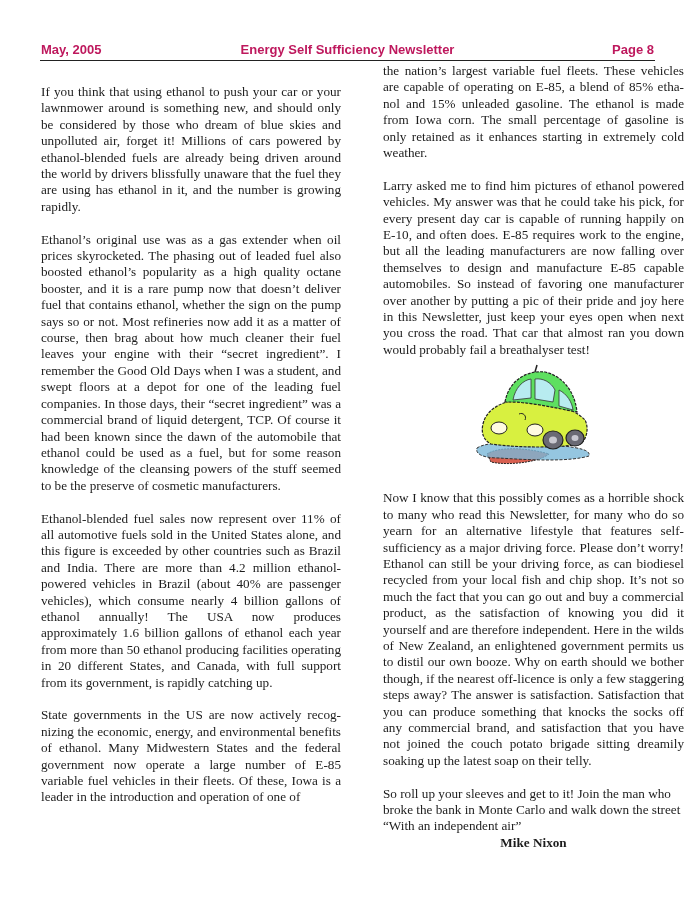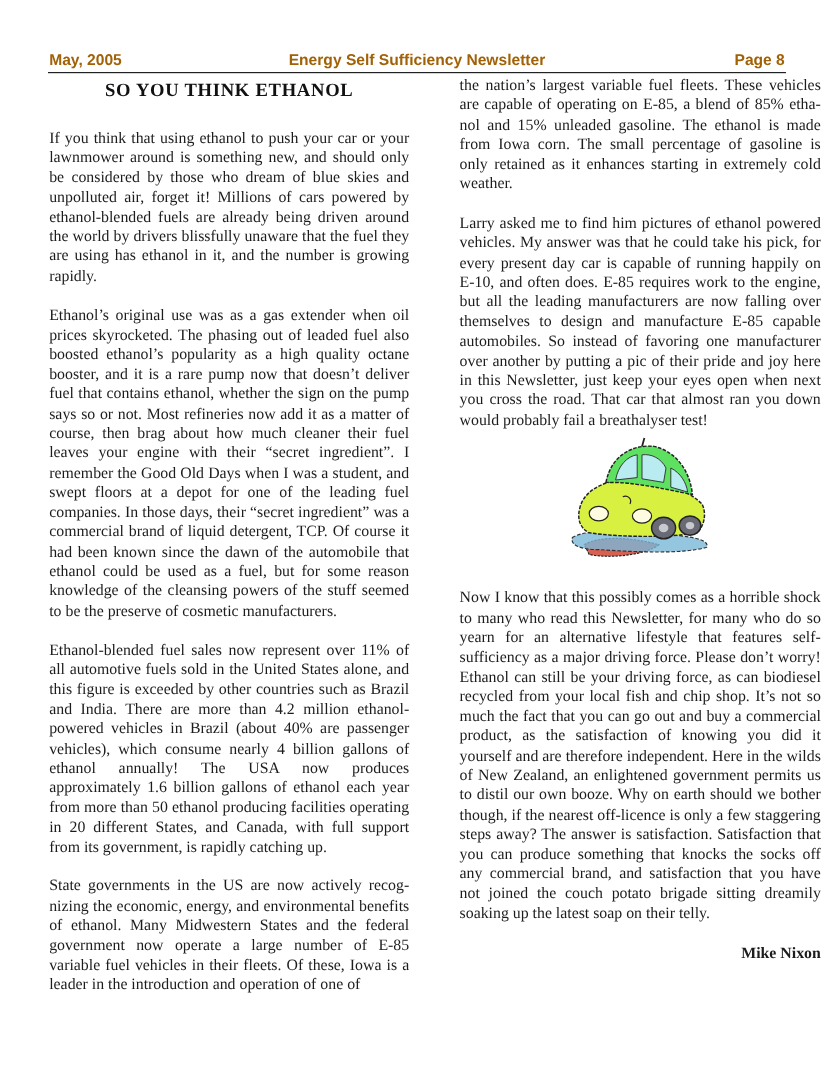--- a/index.html
+++ b/index.html
@@ -24,7 +24,7 @@
     font-weight: bold;
     font-size: 13px;
     line-height: 16px;
-    color: #a16207;
+    color: #be185d;
   }
   .header .date { position: absolute; left: 1px; top: 0; }
   .header .title { position: absolute; left: 0; right: 0; top: 0; text-align: center; }

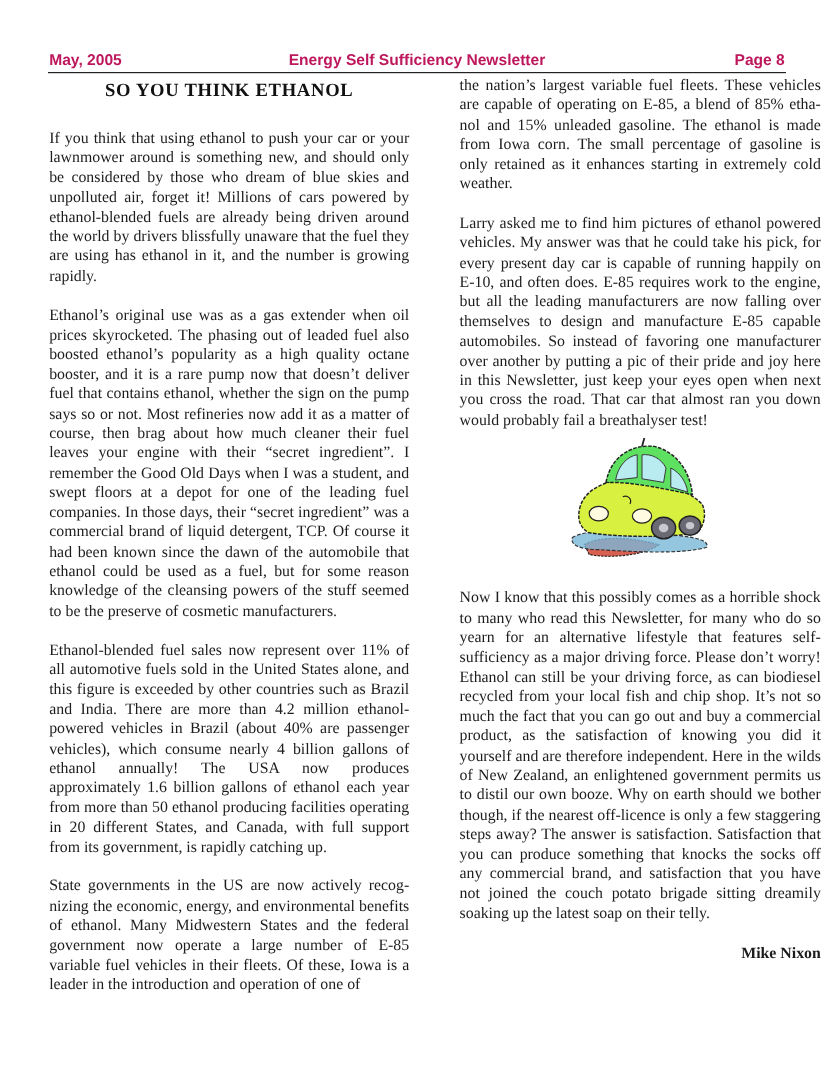--- a/index.html
+++ b/index.html
@@ -87,7 +87,6 @@
 
 <div class="col left">
   <h1 class="article-title">
-    <span>SO YOU THINK ETHANOL</span>
   </h1>
   <p>If you think that using ethanol to push your car or your lawnmower around is something new, and should only be considered by those who dream of blue skies and unpolluted air, forget it!  Millions of cars powered by ethanol-blended fuels are already being driven around the world by drivers blissfully unaware that the fuel they are using has ethanol in it, and the number is growing rapidly.</p>
   <p>Ethanol’s original use was as a gas extender when oil prices skyrocketed. The phasing out of leaded fuel also boosted ethanol’s popularity as a high quality octane booster, and it is a rare pump now that doesn’t deliver fuel that contains ethanol, whether the sign on the pump says so or not.  Most refineries now add it as a matter of course, then brag about how much cleaner their fuel leaves your engine with their “secret ingre­dient”.  I remember the Good Old Days when I was a student, and swept floors at a depot for one of the leading fuel companies.  In those days, their “secret ingredient” was a commercial brand of liquid deter­gent, TCP.  Of course it had been known since the dawn of the automobile that ethanol could be used as a fuel, but for some reason knowledge of the cleans­ing powers of the stuff seemed to be the preserve of cosmetic manufacturers.</p>

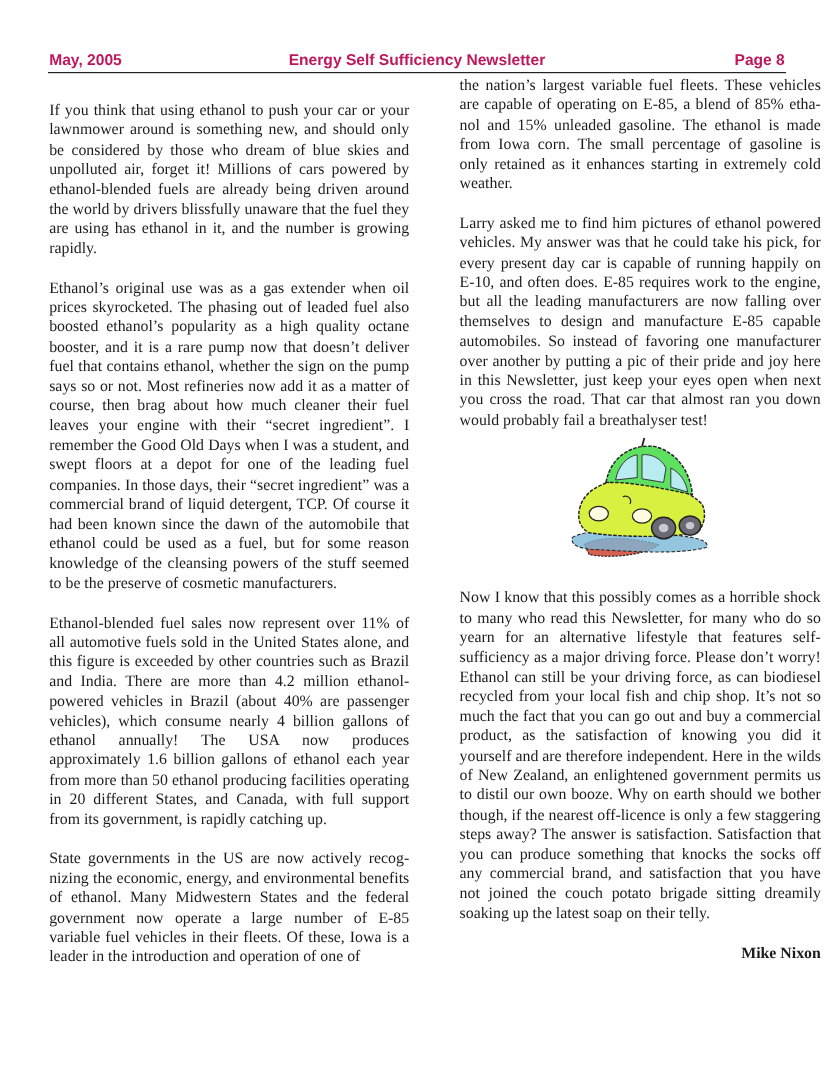--- a/index.html
+++ b/index.html
@@ -125,6 +125,7 @@
   </svg>
 
   <p>Now I know that this possibly comes as a horrible shock to many who read this Newsletter, for many who do so yearn for an alternative lifestyle that fea­tures self-sufficiency as a major driving force.  Please don’t worry!  Ethanol can still be your driving force, as can biodiesel recycled from your local fish and chip shop.  It’s not so much the fact that you can go out and buy a commercial product, as the satisfaction of knowing you did it yourself and are therefore inde­pendent.  Here in the wilds of New Zealand, an en­lightened government permits us to distil our own booze.  Why on earth should we bother though, if the nearest off-licence is only a few staggering steps away?  The answer is satisfaction.  Satisfaction that you can produce something that knocks the socks off any com­mercial brand, and satisfaction that you have not joined the couch potato brigade sitting dreamily soak­ing up the latest soap on their telly.</p>
+  <p class="last" style="margin-bottom:0">So roll up your sleeves and get to it!  Join the man who broke the bank in Monte Carlo and walk down the street “With an independent air”</p>
   <div class="author">Mike Nixon</div>
 </div>
 

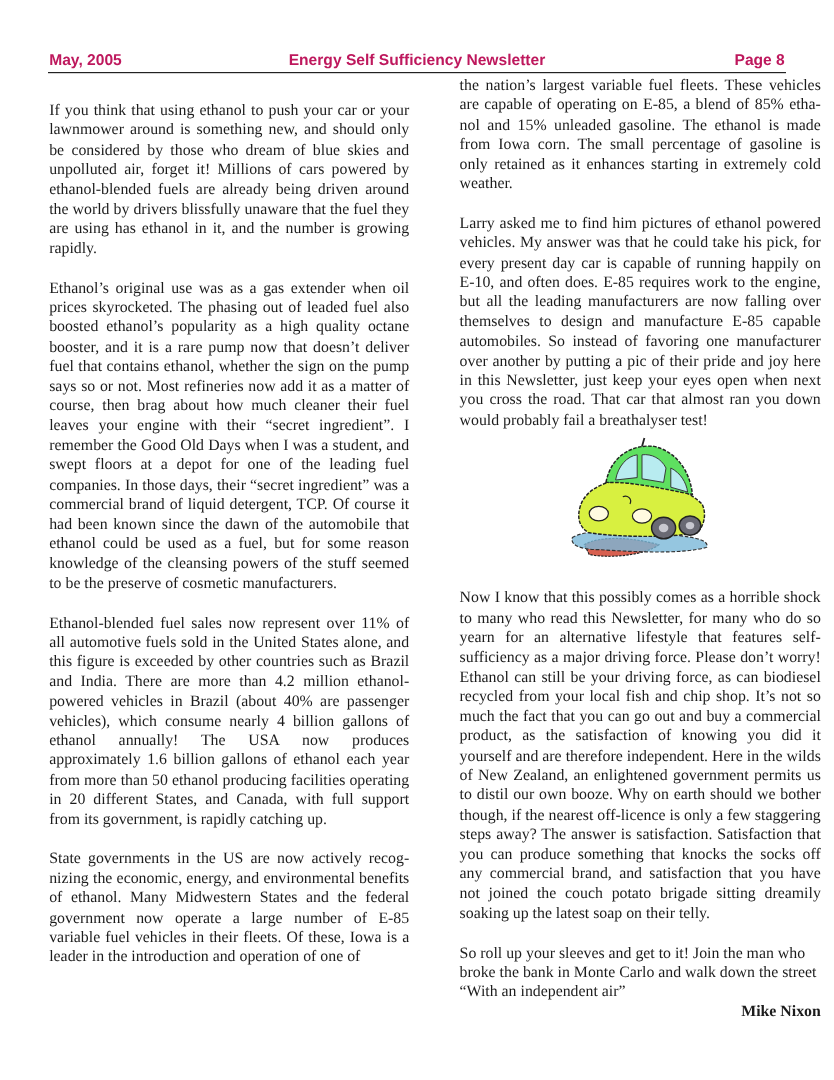--- a/index.html
+++ b/index.html
@@ -66,7 +66,7 @@
   .article-title span { display: block; }
   .author {
     font-weight: bold;
-    text-align: right;
+    text-align: center;
   }
   .car-figure {
     width: 130px;

